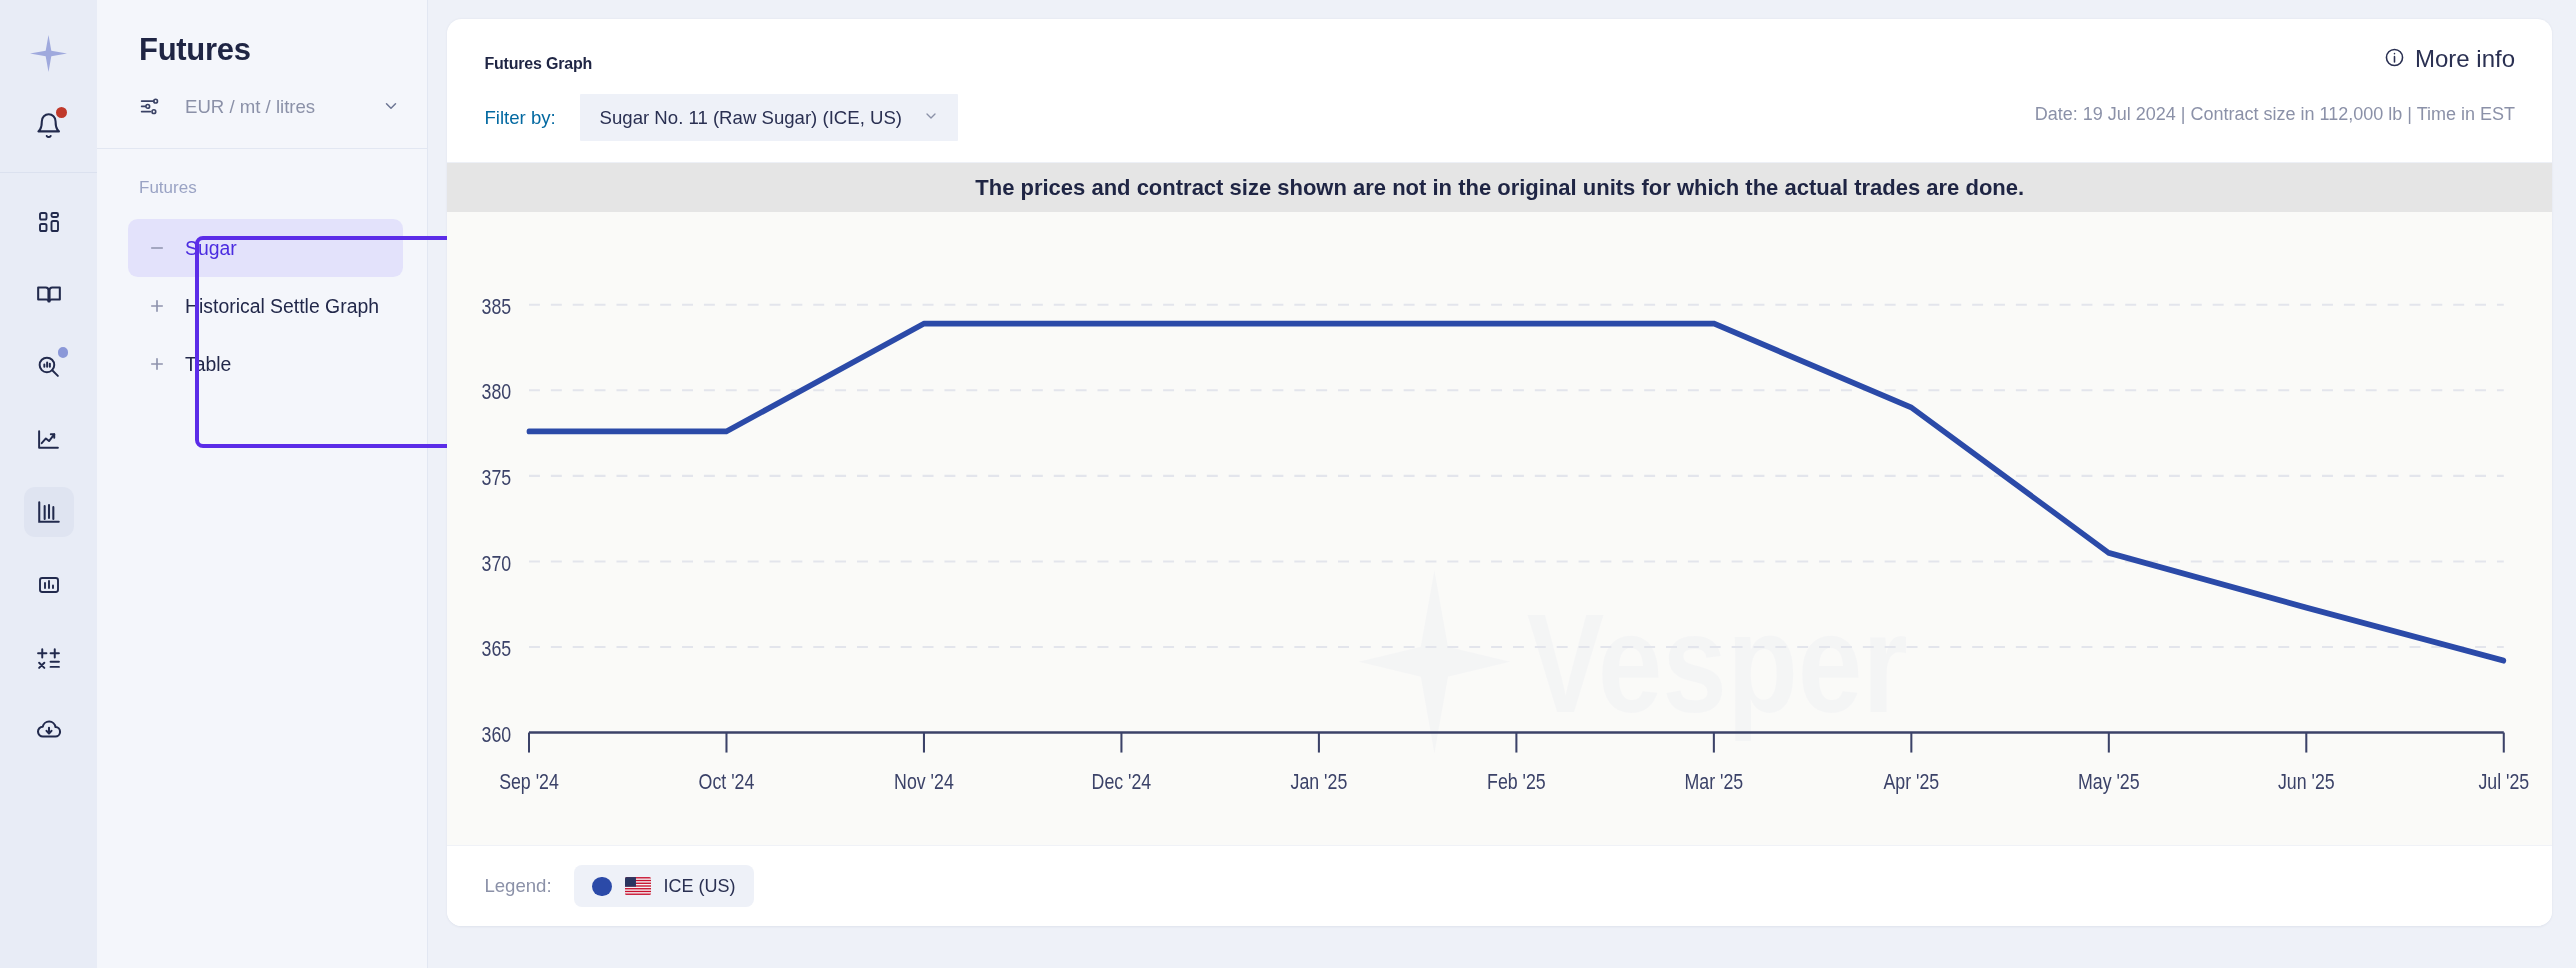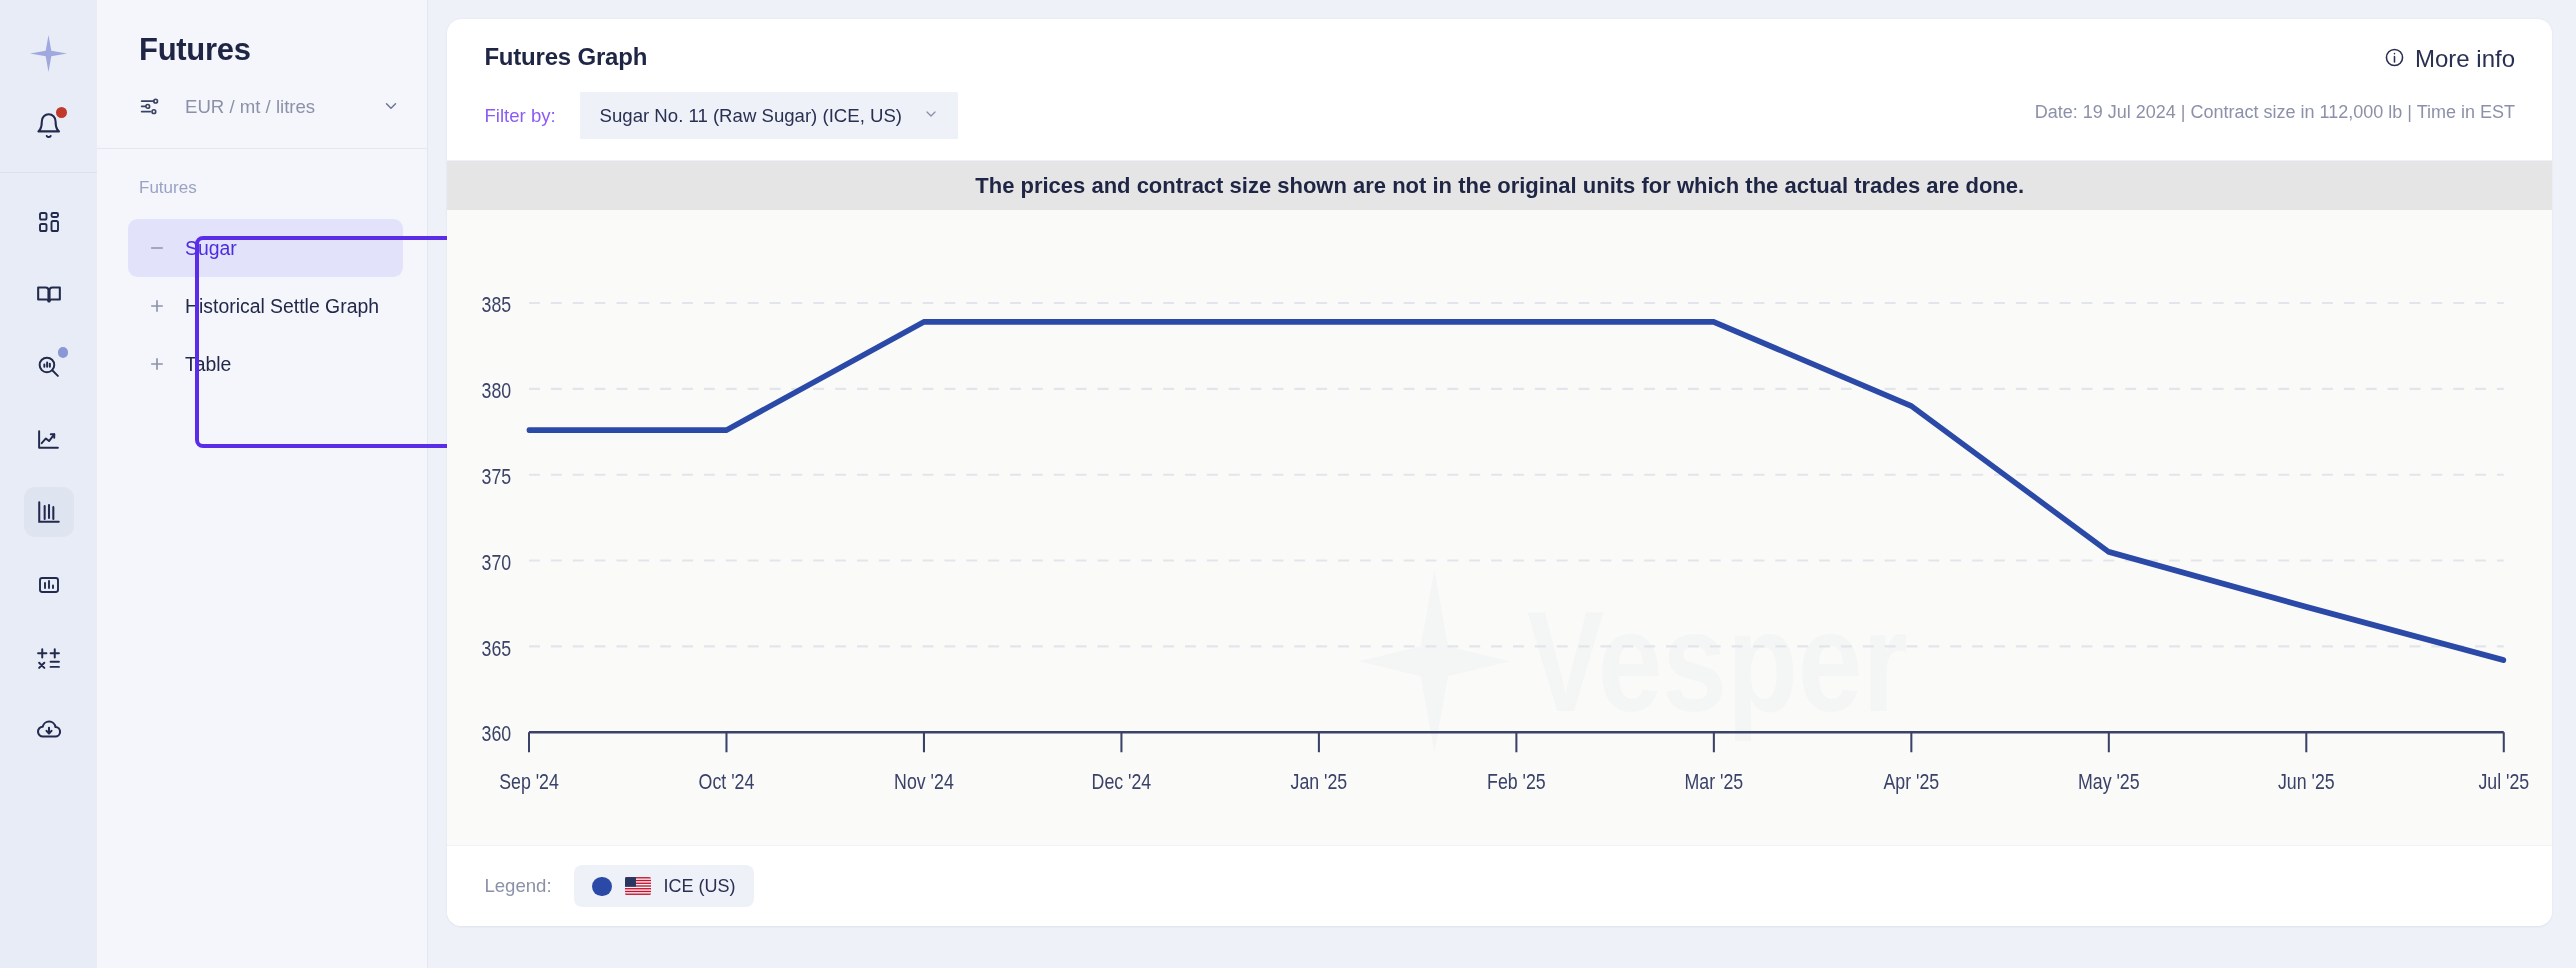--- a/index.html
+++ b/index.html
@@ -85,7 +85,7 @@
     display: flex; flex-direction: column; overflow: hidden;
   }
   .card-head { padding: 24px 37px 0 37px; position: relative; }
-  .card-title { font-size: 24px; font-weight: 700; color: #1f2544; letter-spacing:-0.2px; }
+  .card-title { font-size: 16px; font-weight: 700; color: #1f2544; letter-spacing:-0.2px;margin-top:12px; }
   .more-info {
     position: absolute; right: 37px; top: 26px;
     display: flex; align-items: center; gap: 9.7px; cursor: pointer;

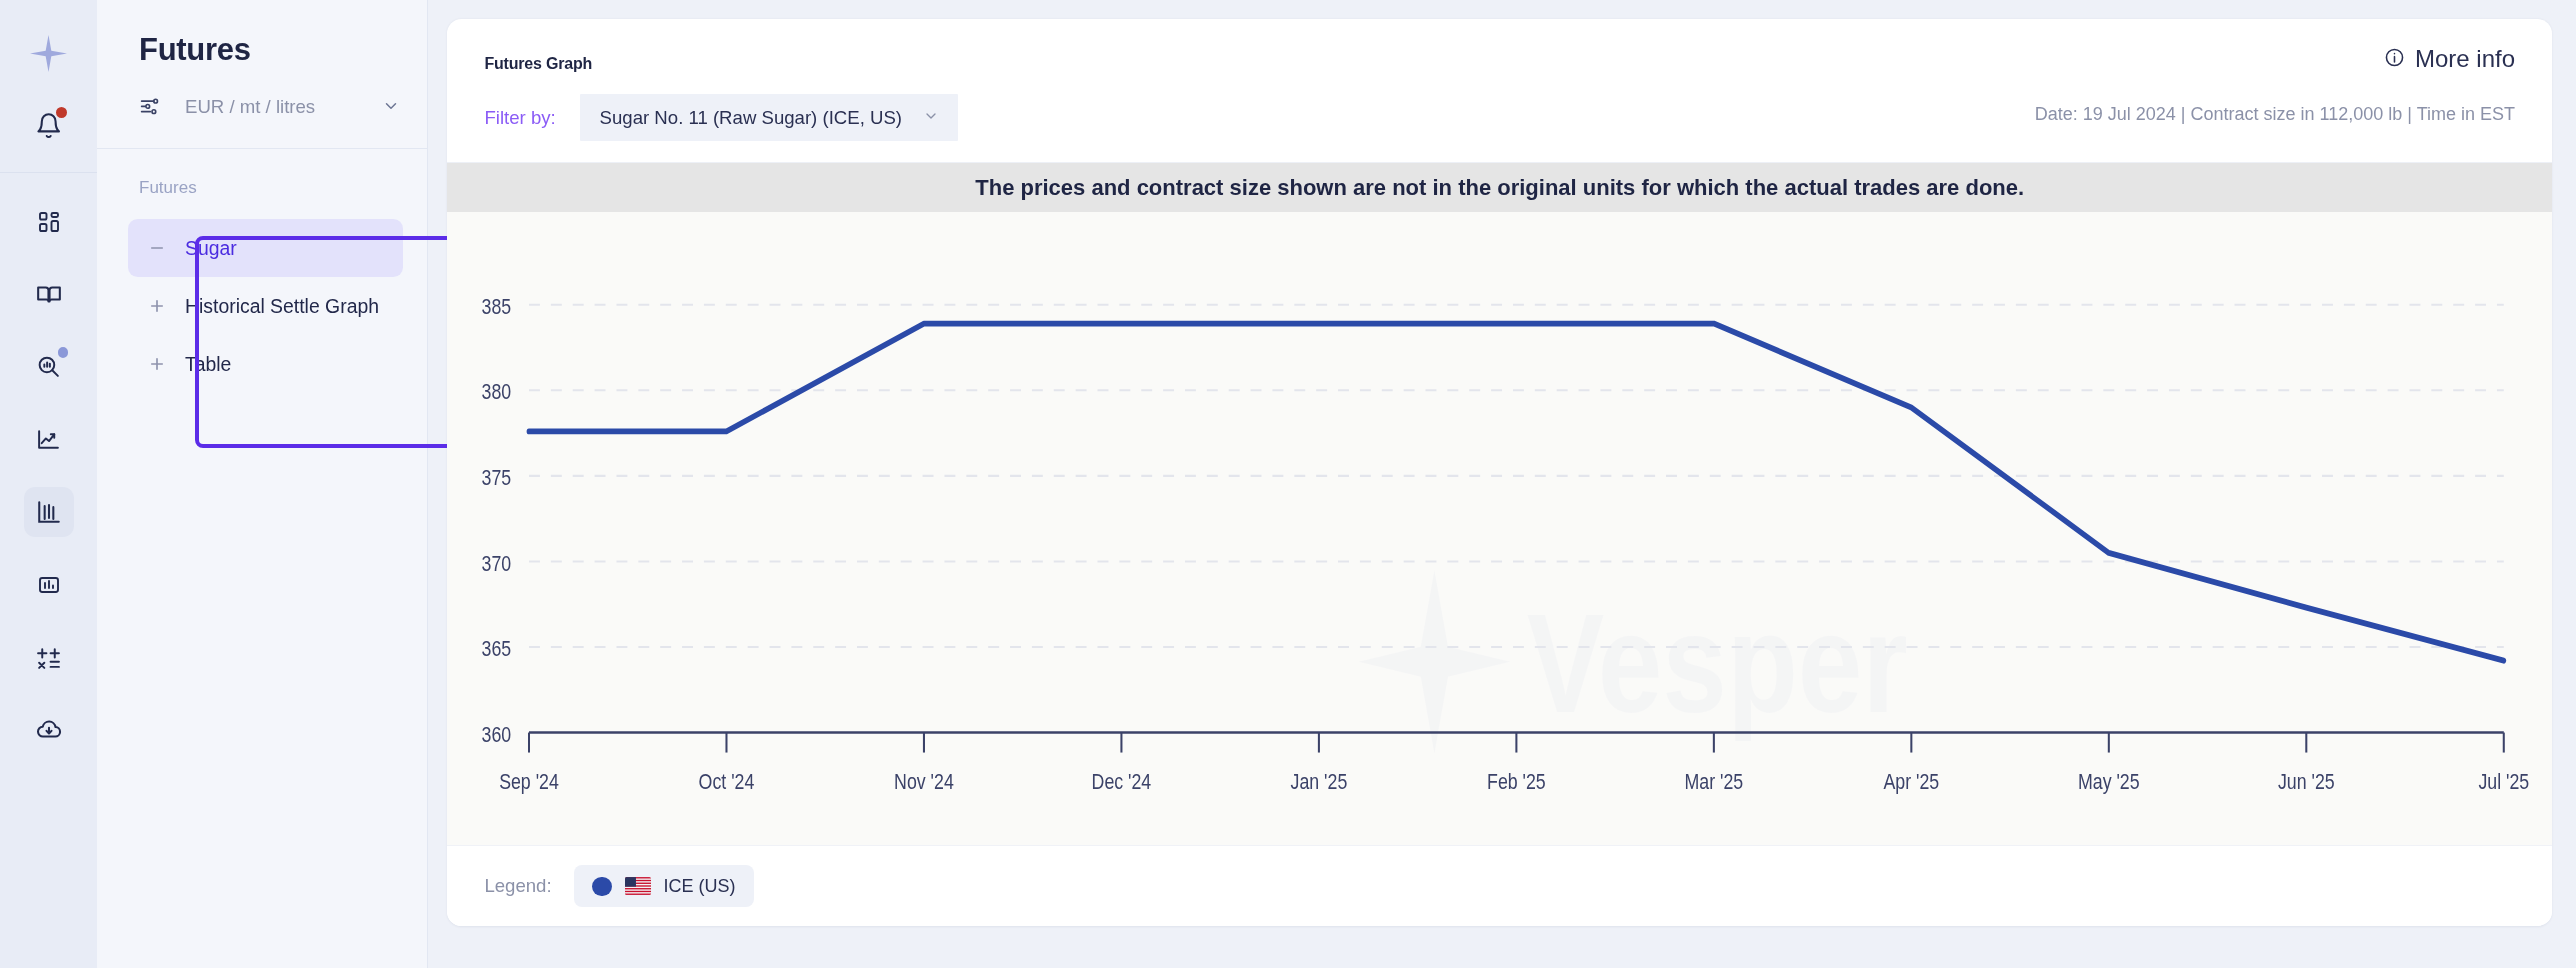--- a/index.html
+++ b/index.html
@@ -96,7 +96,7 @@
     display:flex; align-items:center; gap: 18px;
     padding: 21px 37px 0 37px; position: relative;
   }
-  .filter-label { font-size: 18.6px; color: #8b5cf6; margin-right: 6.5px; }
+  .filter-label { font-size: 18.6px; color: #0369a1; margin-right: 6.5px; }
   .pill {
     background: #eef1f8; border-radius: 1px; height: 47px;
     display:flex; align-items:center; gap: 21px; padding: 0 19.4px;

